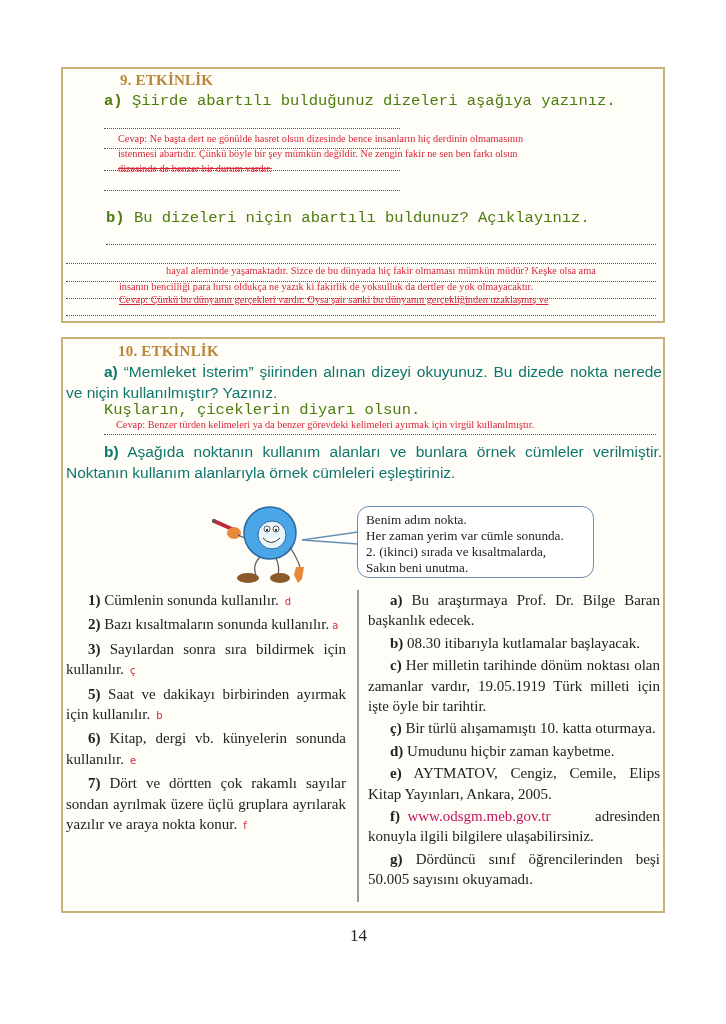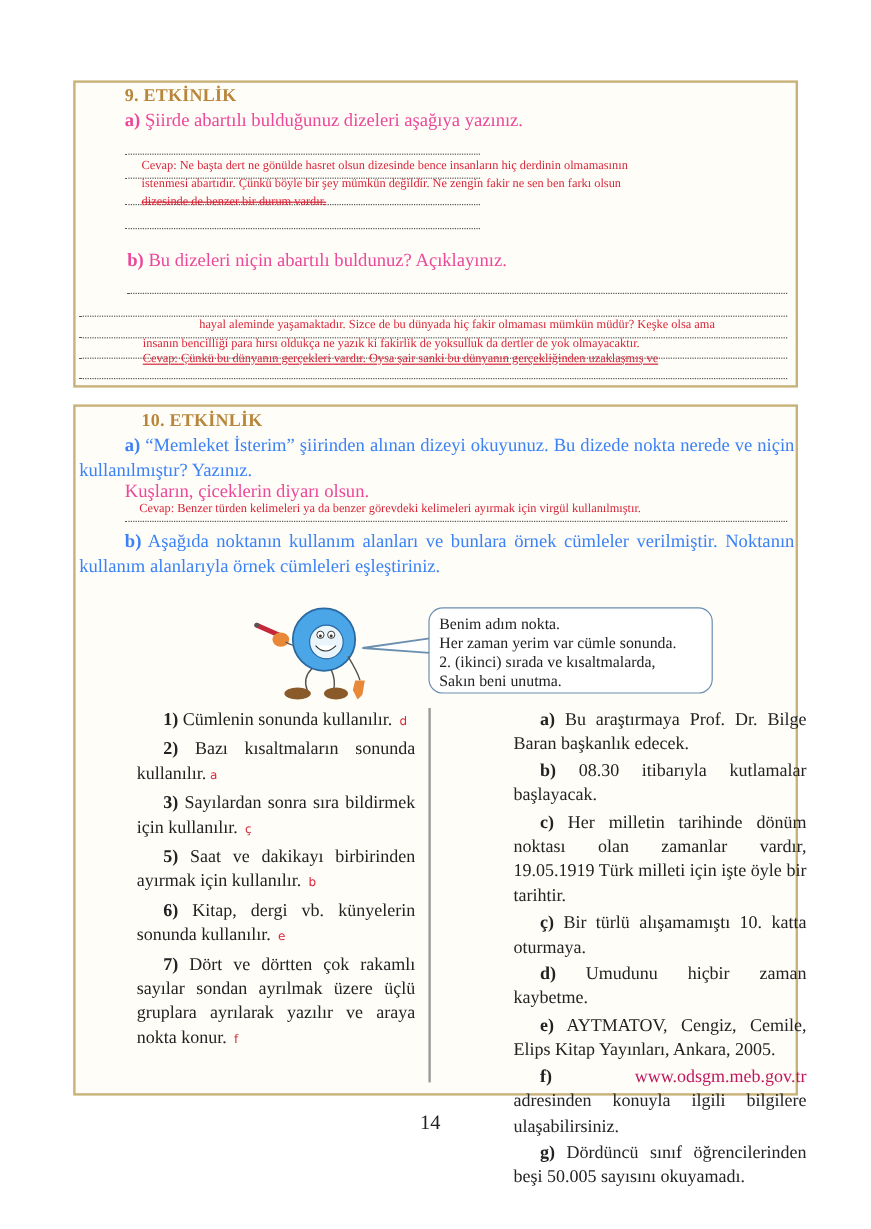--- a/index.html
+++ b/index.html
@@ -43,7 +43,7 @@
 <body>
 
 <div class="box" id="box9"></div>
-<div class="heading" style="left:104px; top:72px;">9. ETKİNLİK</div>
+<div class="heading" style="left:120px; top:72px;">9. ETKİNLİK</div>
 <div class="q" style="left:104px; top:92px;"><b>a)</b><span> Şiirde abartılı bulduğunuz dizeleri  aşağıya  yazınız.</span></div>
 
 <div class="dots" style="left:104px; top:128px; width:296px;"></div>

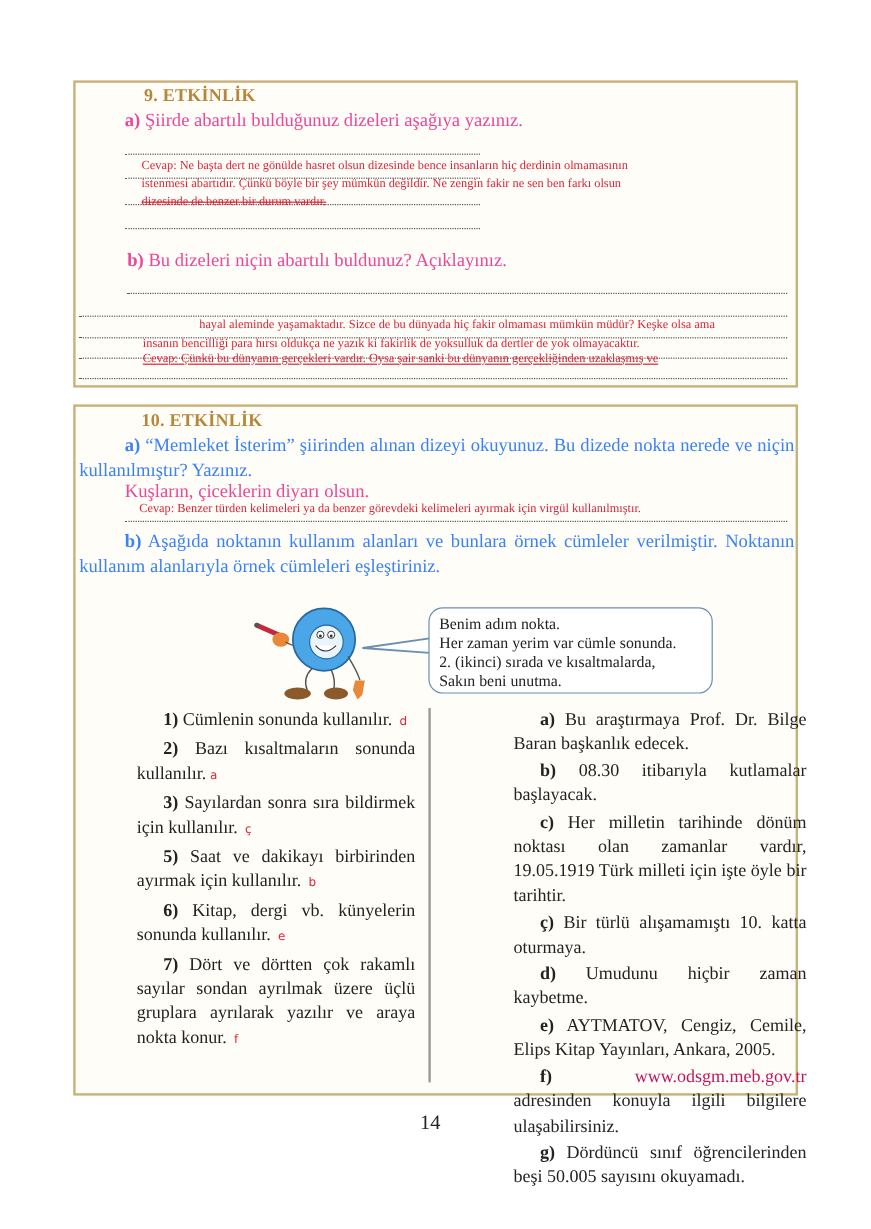--- a/index.html
+++ b/index.html
@@ -16,7 +16,7 @@
     position: absolute; font-family: "Liberation Serif", serif; font-weight: bold;
     color: #b8863b; font-size: 15px; letter-spacing: 0.2px;
   }
-  .q { position: absolute; font-family: Liberation Serif, serif; font-size: 15.5px; color: #ec4899; white-space: nowrap; }
+  .q { position: absolute; font-family: Liberation Mono, monospace; font-size: 15.5px; color: #4d7c0f; white-space: nowrap; }
   .q b { font-weight: bold; }
   .dots { position: absolute; border-bottom: 1.5px dotted #555; height: 0; }
   .ans { position: absolute; font-family: Liberation Serif, serif; font-size: 10.3px; color: #d8263a; white-space: nowrap; }

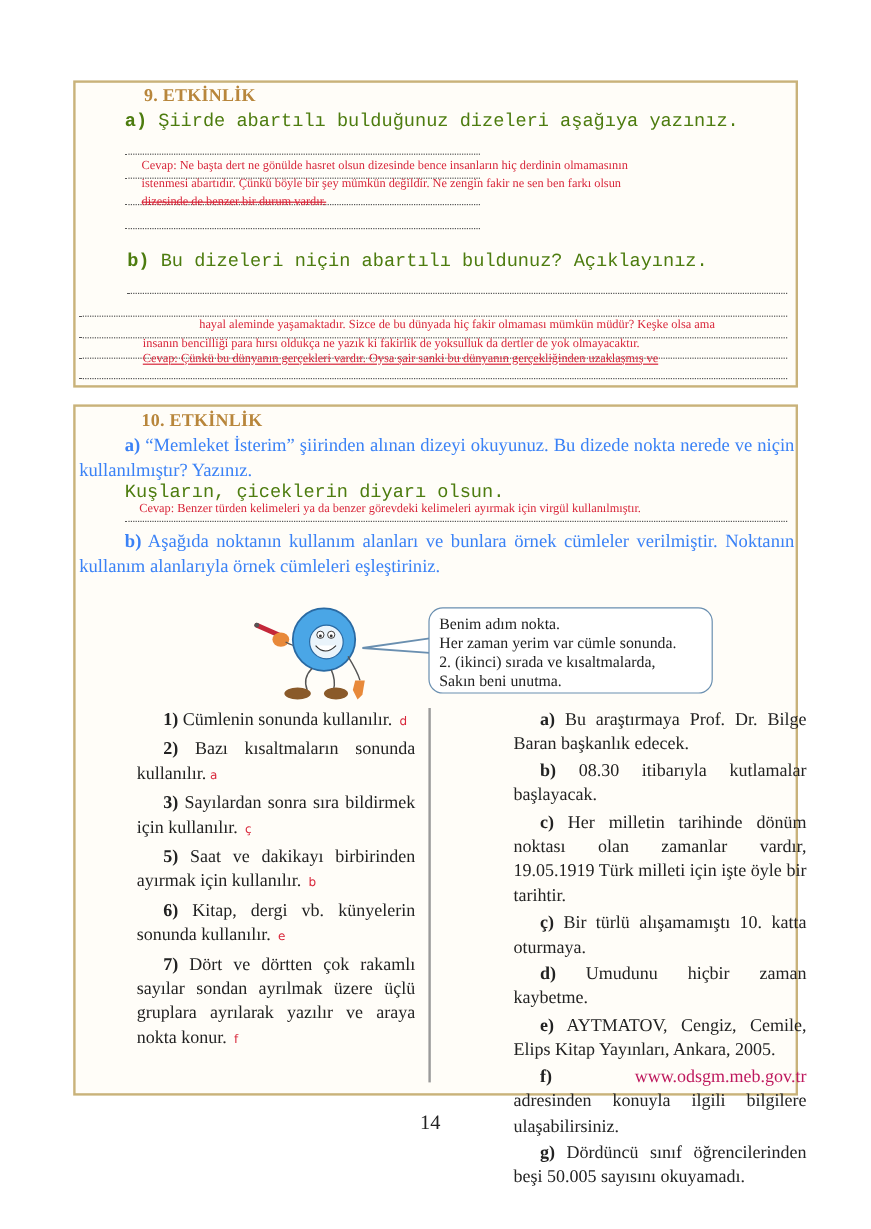--- a/index.html
+++ b/index.html
@@ -22,7 +22,7 @@
   .ans { position: absolute; font-family: Liberation Serif, serif; font-size: 10.3px; color: #d8263a; white-space: nowrap; }
   .ans.strike { text-decoration: line-through; }
   .ans.under { text-decoration: underline; }
-  .para { position: absolute; font-family: Liberation Serif, serif; font-size: 15.5px; line-height: 20.5px; color: #3b82f6; text-align: justify; }
+  .para { position: absolute; font-family: Liberation Sans, sans-serif; font-size: 15.5px; line-height: 20.5px; color: #0f766e; text-align: justify; }
   .para b { font-weight: bold; }
   .bubble {
     position: absolute; left: 357px; top: 506px; width: 237px; height: 72px; border: 1.5px solid #6a8fb0;

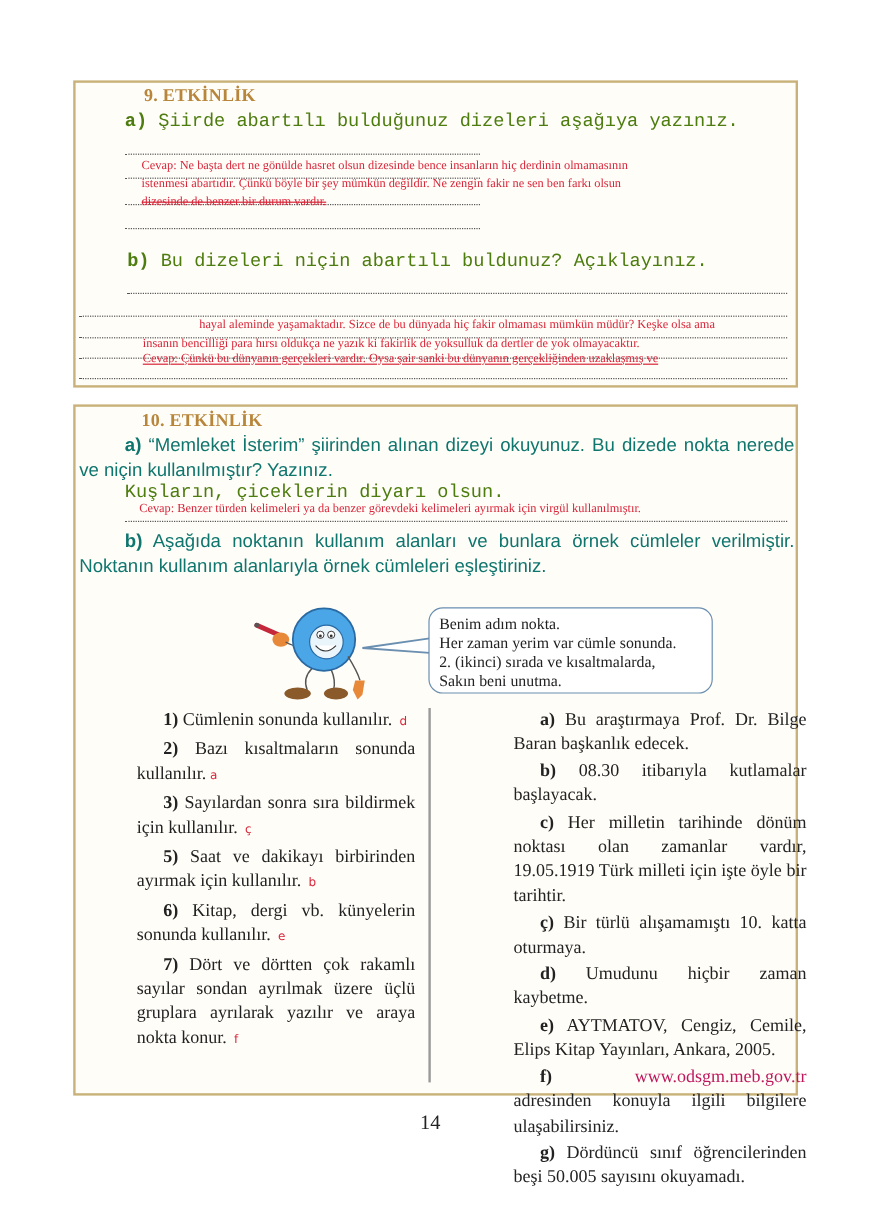--- a/index.html
+++ b/index.html
@@ -32,7 +32,7 @@
   .bubble div { white-space: nowrap; }
   .tail { position: absolute; }
   .col { position: absolute; font-family: "Liberation Serif", serif; font-size: 15px; line-height: 20.4px; color: #222; }
-  .item { text-align: justify; text-indent: 22px; margin-bottom: 2px; margin-left: 48px; }
+  .item { text-align: justify; text-indent: 22px; margin-bottom: 2px; }
   .item b { font-weight: bold; }
   .mark { font-family: "DejaVu Sans", sans-serif; font-size: 10px; color: #d8263a; margin-left: 6px; }
   .link { color: #be185d; }

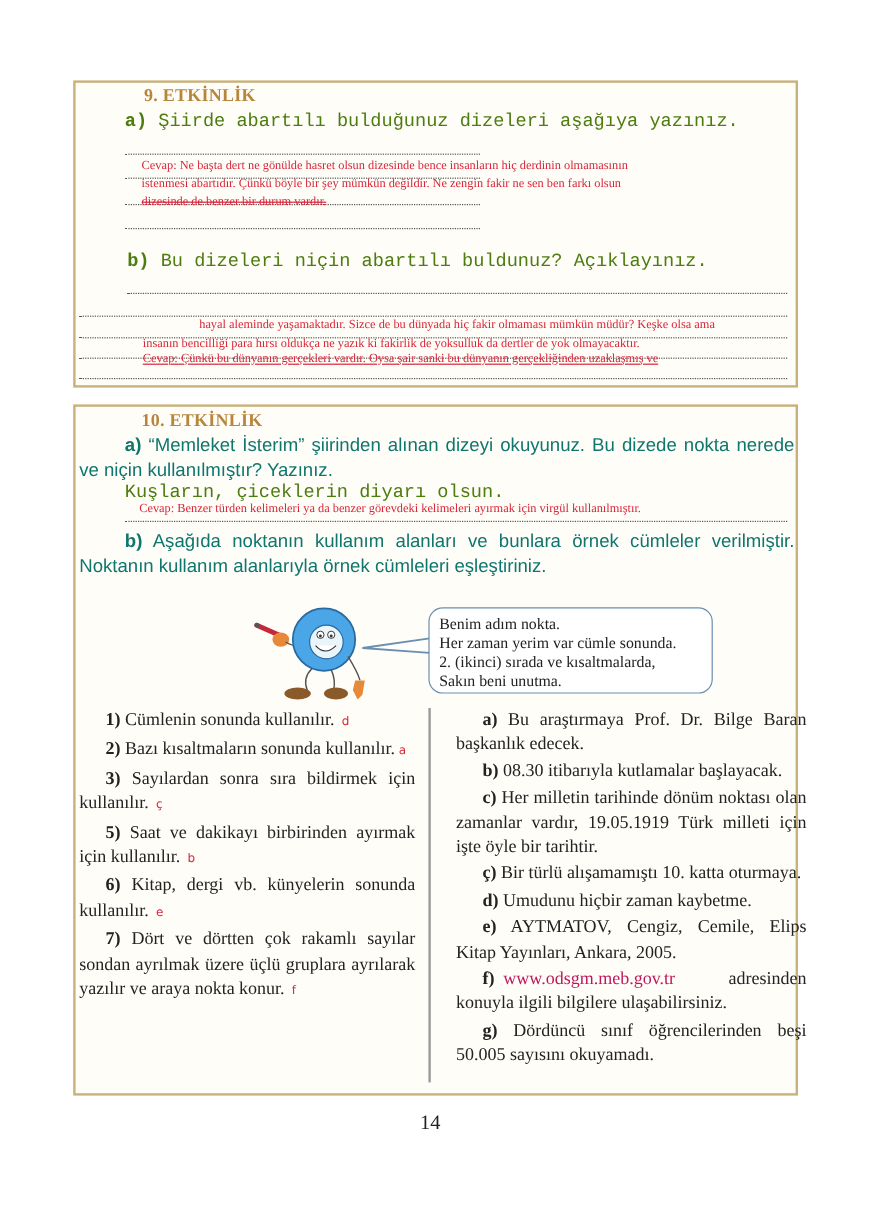--- a/index.html
+++ b/index.html
@@ -113,7 +113,7 @@
 
 <div class="divider"></div>
 
-<div class="col" style="left:380px; top:590px; width:292px;">
+<div class="col" style="left:368px; top:590px; width:292px;">
   <div class="item"><b>a)</b><span> Bu araştırmaya Prof. Dr. Bilge Baran başkanlık edecek.</span></div>
   <div class="item"><b>b)</b><span> 08.30 itibarıyla kutlamalar başlayacak.</span></div>
   <div class="item"><b>c)</b><span> Her milletin tarihinde dönüm noktası olan zamanlar vardır, 19.05.1919 Türk milleti için işte öyle bir tarihtir.</span></div>

